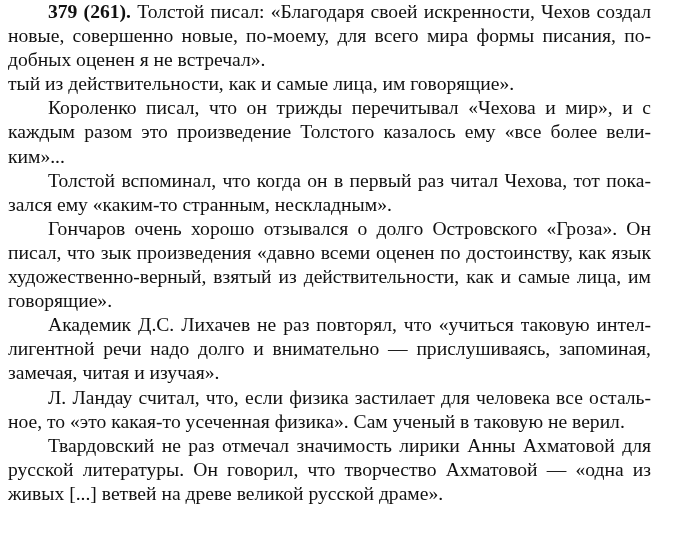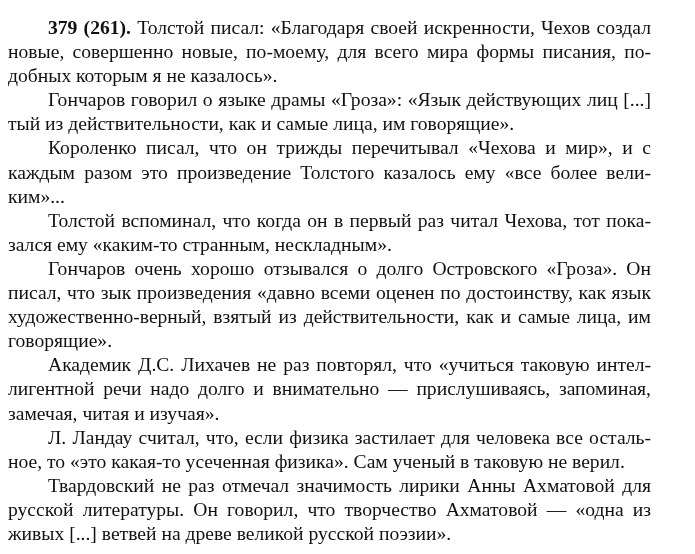--- a/index.html
+++ b/index.html
@@ -15,7 +15,7 @@
     .page {
       box-sizing: border-box;
       width: 655px;
-      padding: 16px 4px 0 8px;
+      padding: 0 4px 0 8px;
       font-family: "Liberation Serif", "DejaVu Serif", serif;
       font-size: 19.6px;
       line-height: 24.1px;

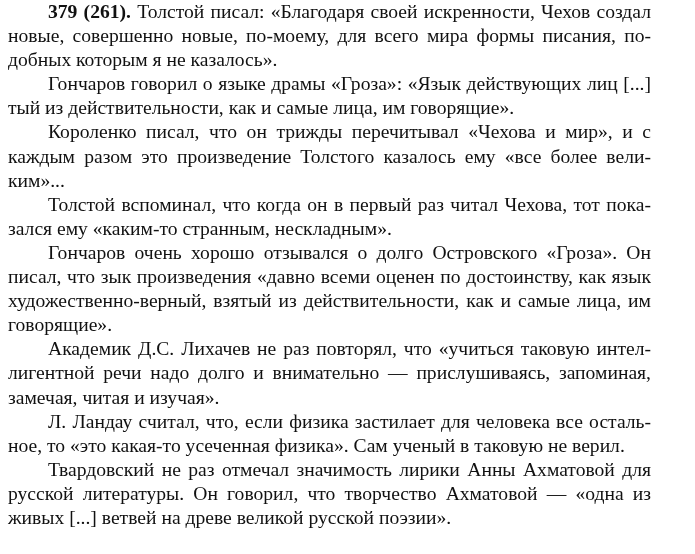--- a/index.html
+++ b/index.html
@@ -52,7 +52,7 @@
   <div class="para">
     <span class="line first"><span class="num">379 (261).</span><span> Толстой писал: «Благодаря своей искренности, Чехов создал</span></span>
     <span class="line">новые, совершенно новые, по-моему, для всего мира формы писания, по-</span>
-    <span class="line last">добных которым я не казалось».</span>
+    <span class="line last">добных оценен я не встречал».</span>
   </div>
 
   <div class="para">

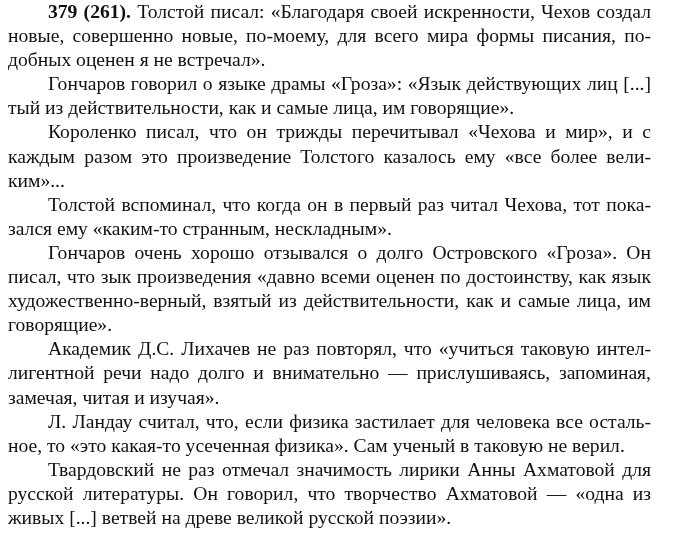--- a/index.html
+++ b/index.html
@@ -56,7 +56,6 @@
   </div>
 
   <div class="para">
-    <span class="line first">Гончаров говорил о языке драмы «Гроза»: «Язык действующих лиц [...]</span>
     <span class="line last">тый из действительности, как и самые лица, им говорящие».</span>
   </div>
 

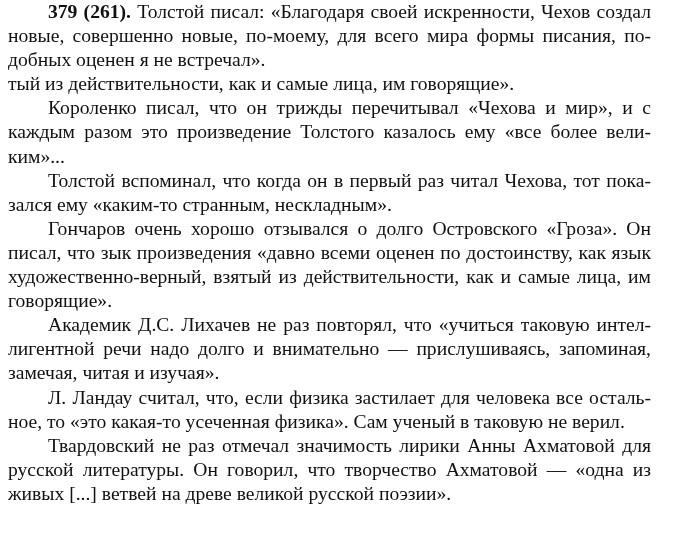--- a/index.html
+++ b/index.html
@@ -91,7 +91,7 @@
   <div class="para">
     <span class="line first">Твардовский не раз отмечал значимость лирики Анны Ахматовой для</span>
     <span class="line">русской литературы. Он говорил, что творчество Ахматовой — «одна из</span>
-    <span class="line last">живых [...] ветвей на древе великой русской поэзии».</span>
+    <span class="line last">живых [...] ветвей на древе великой русской драме».</span>
   </div>
 
 </div>

